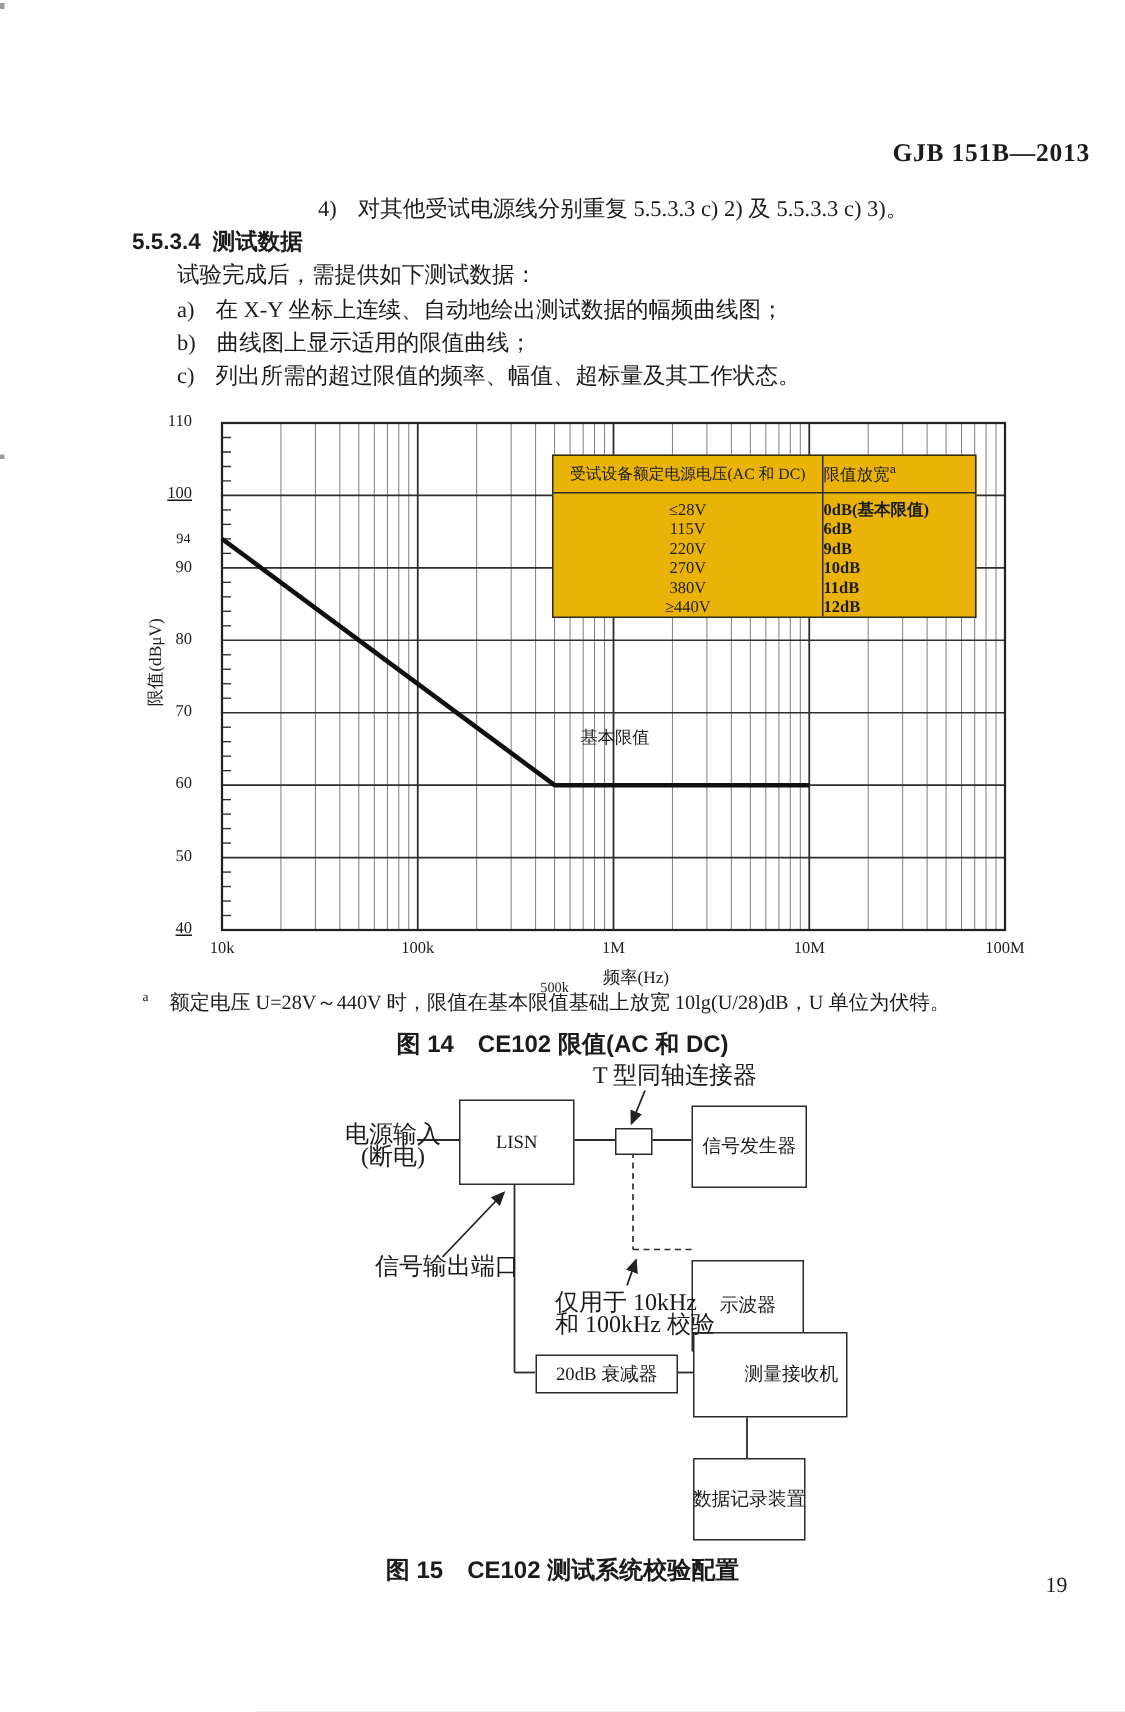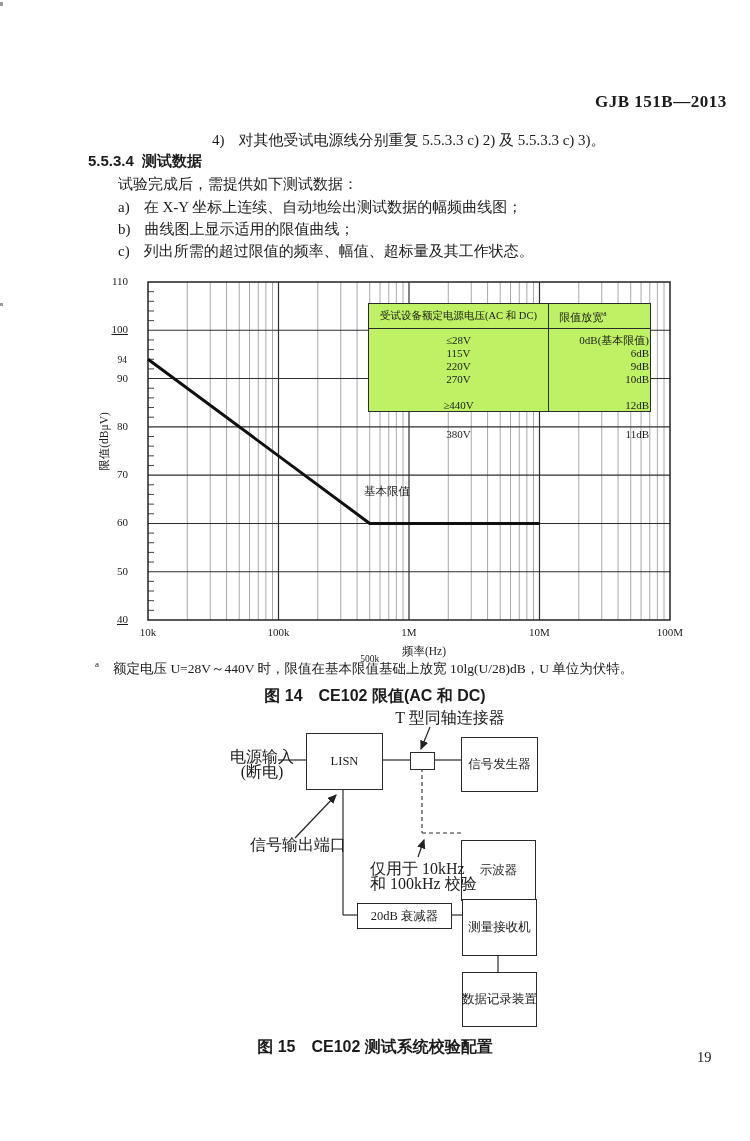--- a/index.html
+++ b/index.html
@@ -27,7 +27,7 @@
   .axis-title{font-size:11.5px;white-space:nowrap;}
   .annotation{font-size:11.5px;white-space:nowrap;}
   
-  .inset-table{left:278px;top:33px;width:281px;height:107px;background:#bef264;border:1.4px solid #2b2b2b;font-size:11px;}
+  .inset-table{left:278px;top:33px;width:281px;height:107px;background:#eab308;border:1.4px solid #2b2b2b;font-size:11px;}
   .inset-col-divider{position:absolute;left:179px;top:0;bottom:0;width:1px;background:#2b2b2b;}
   .inset-header{position:absolute;left:0;top:0;width:100%;height:24px;border-bottom:1px solid #2b2b2b;}
   .inset-h-left{position:absolute;left:0;top:5px;width:179px;text-align:center;font-size:10.5px;white-space:nowrap;}

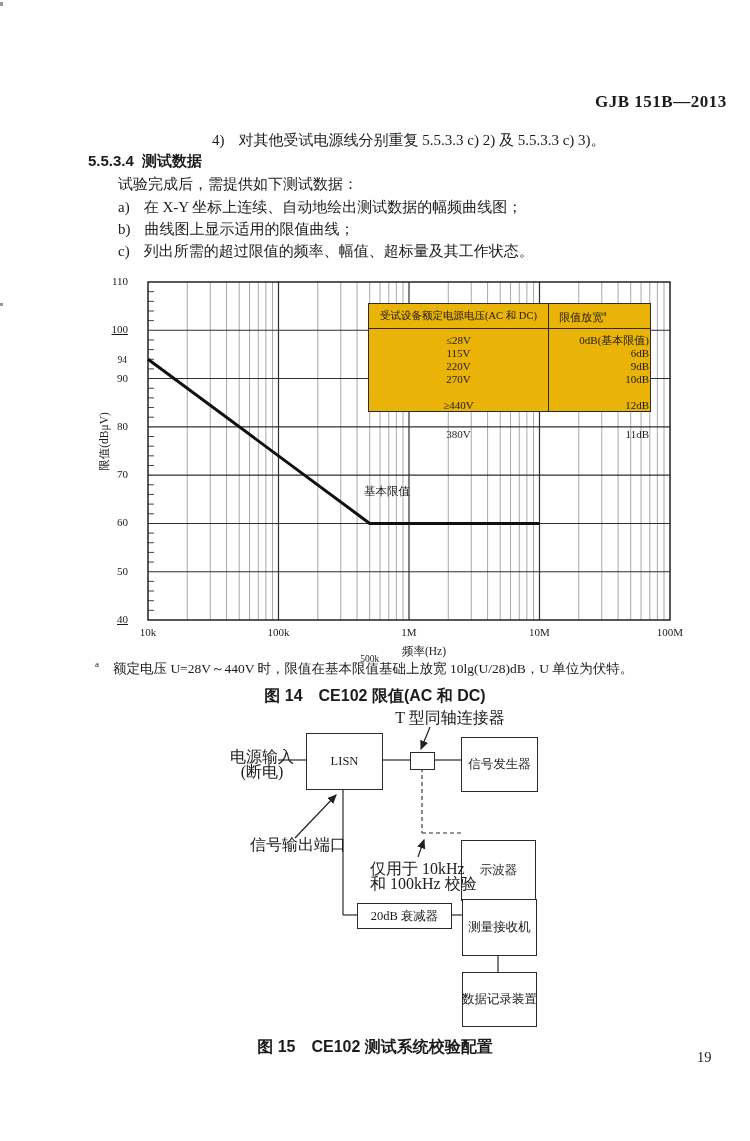--- a/index.html
+++ b/index.html
@@ -31,7 +31,7 @@
   .inset-col-divider{position:absolute;left:179px;top:0;bottom:0;width:1px;background:#2b2b2b;}
   .inset-header{position:absolute;left:0;top:0;width:100%;height:24px;border-bottom:1px solid #2b2b2b;}
   .inset-h-left{position:absolute;left:0;top:5px;width:179px;text-align:center;font-size:10.5px;white-space:nowrap;}
-  .inset-h-right{position:absolute;left:164px;top:5px;width:100px;text-align:center;font-size:11px;}
+  .inset-h-right{position:absolute;left:180px;top:5px;width:100px;text-align:left;font-size:11px;font-family:Liberation Mono, monospace;}
   .inset-h-right sup{font-size:7.5px;}
   .inset-row{position:absolute;left:0;width:100%;height:13px;line-height:13px;}
   .inset-cell-l{position:absolute;left:0;width:179px;text-align:center;}

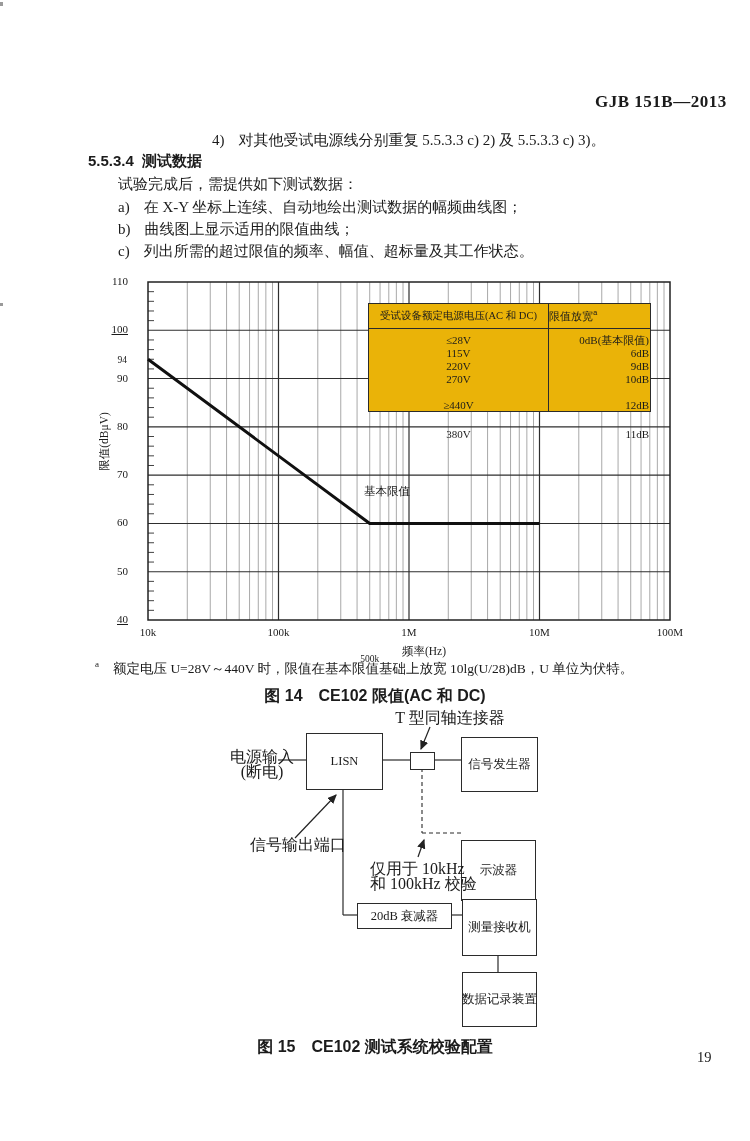--- a/index.html
+++ b/index.html
@@ -35,7 +35,7 @@
   .inset-h-right sup{font-size:7.5px;}
   .inset-row{position:absolute;left:0;width:100%;height:13px;line-height:13px;}
   .inset-cell-l{position:absolute;left:0;width:179px;text-align:center;}
-  .inset-cell-r{position:absolute;left:180px;width:100px;text-align:right;}
+  .inset-cell-r{position:absolute;left:180px;width:100px;text-align:left;font-weight:bold;}
   
   #figure15-diagram{left:190px;top:705px;width:370px;height:340px;}
   .dbox{position:absolute;border:1.2px solid #2b2b2b;background:#fff;display:flex;align-items:center;justify-content:center;

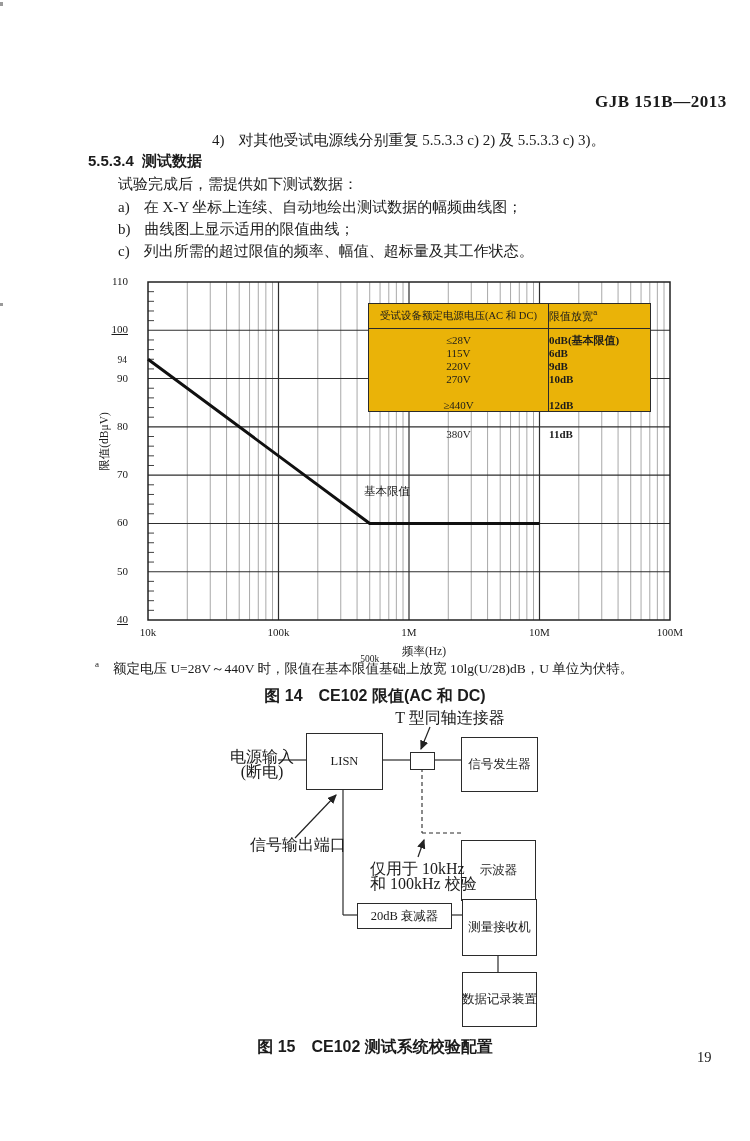--- a/index.html
+++ b/index.html
@@ -193,7 +193,7 @@
         <div class="inset-cell-l">270V</div>
         <div class="inset-cell-r">10dB</div>
       </div>
-      <div class="inset-row" style="top:82px;margin-top:42px;">
+      <div class="inset-row" style="top:82px;">
         <div class="inset-cell-l">380V</div>
         <div class="inset-cell-r">11dB</div>
       </div>

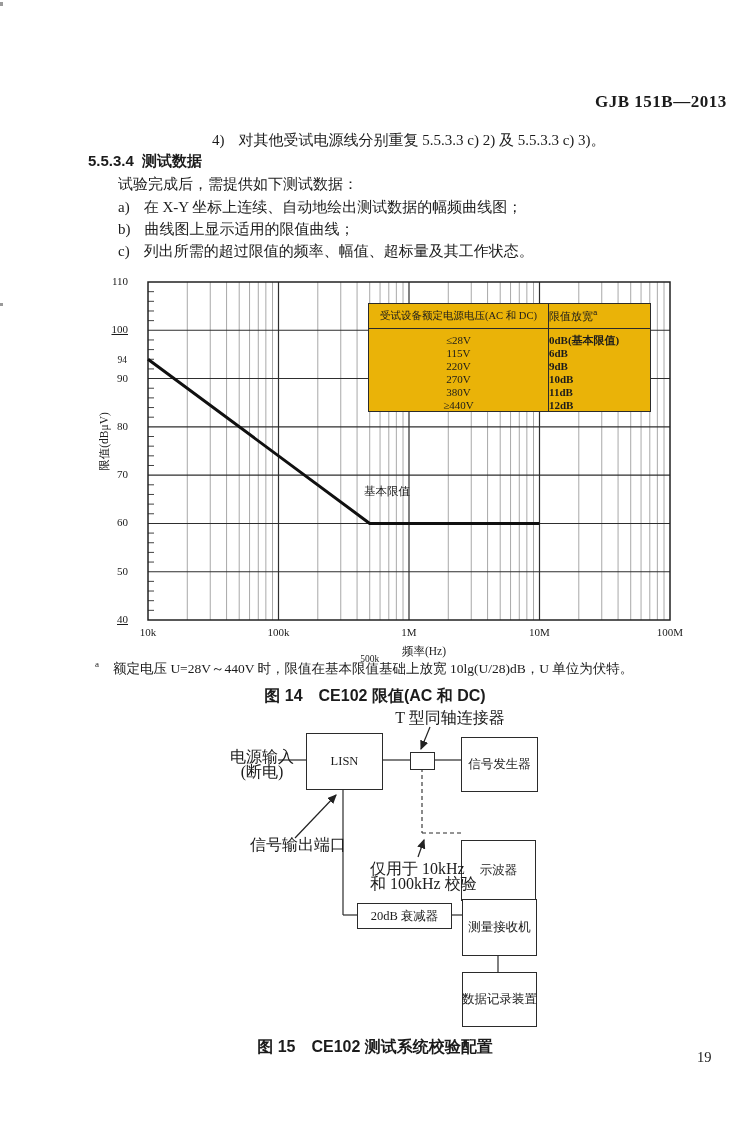--- a/index.html
+++ b/index.html
@@ -169,7 +169,7 @@
 
     <div class="abs axis-title" style="left:254px;top:374px;width:160px;text-align:center;">频率(Hz)</div>
 
-    <div class="abs annotation" style="left:274px;top:214px;width:60px;text-align:left;">基本限值</div>
+    <div class="abs annotation" style="left:290px;top:214px;width:60px;text-align:center;">基本限值</div>
 
     <div class="abs inset-table">
       <div class="inset-col-divider"></div>

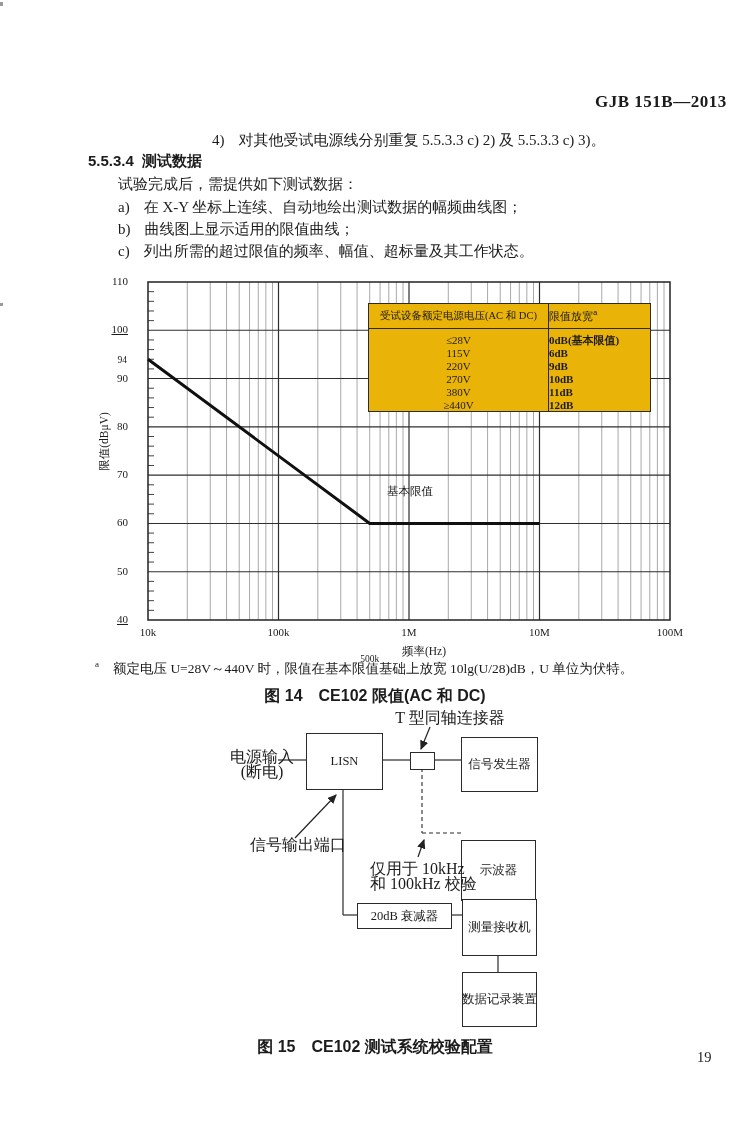--- a/index.html
+++ b/index.html
@@ -238,7 +238,7 @@
     <div class="dbox" style="left:220px;top:47px;width:23px;height:16px;"></div>
     <div class="dbox" style="left:271px;top:98px;width:73px;height:59px;margin-top:37px;">示波器</div>
     <div class="dbox" style="left:167px;top:198px;width:93px;height:24px;">20dB 衰减器</div>
-    <div class="dbox" style="left:272px;top:194px;width:73px;height:55px;">测量接收机</div>
+    <div class="dbox" style="left:272px;top:183px;width:73px;height:55px;padding-left:28px;">测量接收机</div>
     <div class="dbox" style="left:272px;top:267px;width:73px;height:53px;">数据记录装置</div>
 
     <div class="dlabel" style="left:34px;top:44px;width:76px;">

